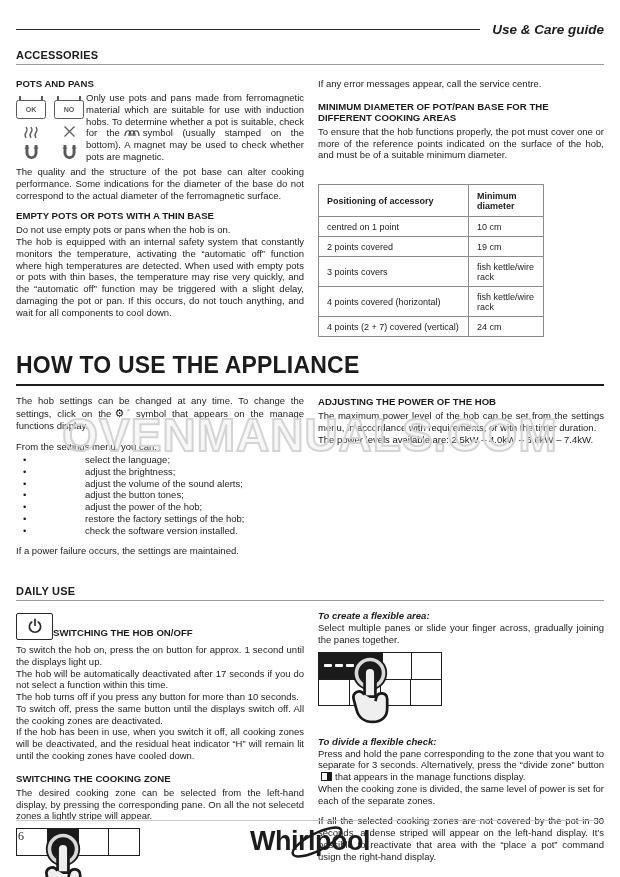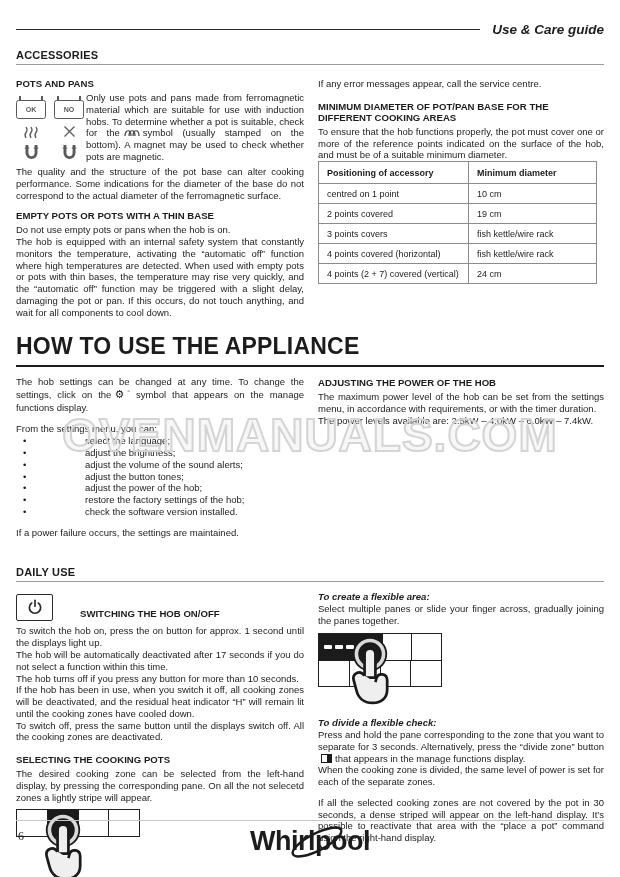--- a/index.html
+++ b/index.html
@@ -39,7 +39,7 @@
   ul.settings-list li::before { content:"\2022"; position:absolute; left:-18px; }
 
   
-  table.diam { border-collapse:collapse; margin-top:0; width:279px; }
+  table.diam { border-collapse:collapse; margin-top:23px; width:226px; }
   table.diam th, table.diam td { border:1px solid #8b8b8b; font-size:9px; text-align:left; padding:4.5px 8px; }
   table.diam th { font-weight:bold; padding:5.5px 8px; }
   table.diam td:first-child, table.diam th:first-child { width:150px; }

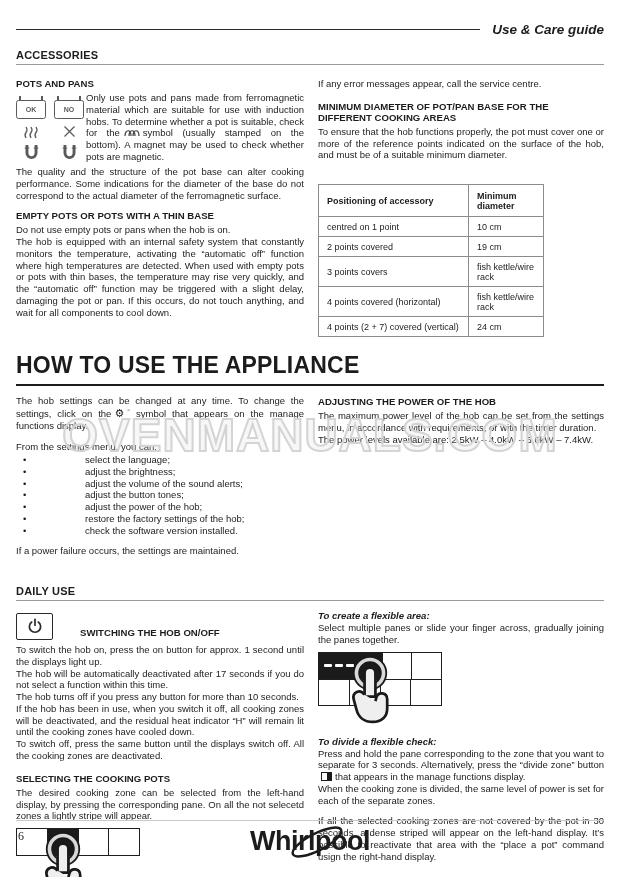--- a/index.html
+++ b/index.html
@@ -51,7 +51,7 @@
   .divide-icon { display:inline-block; width:11px; height:9px; border:1px solid #1c1c1c; background:linear-gradient(to right,#fff 0 4px,#fff 4px 5px,#1c1c1c 5px 100%); vertical-align:-1px; margin:0 3px; }
 
   
-  .power-row { display:flex; align-items:flex-end; gap:27px; margin:8px 0 4px; }
+  .power-row { display:flex; align-items:flex-end; gap:0; margin:8px 0 4px; }
   .power-box { width:37px; height:27px; border:1.6px solid #2a2a2a; border-radius:2px; display:flex; align-items:center; justify-content:center; }
   .power-row .h-sub { margin:0 0 2px; }
 

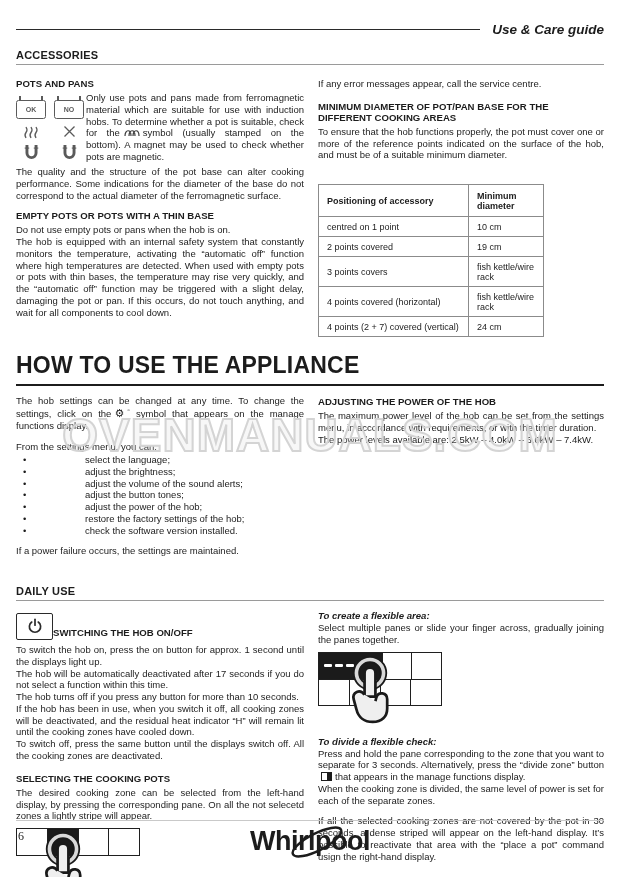--- a/index.html
+++ b/index.html
@@ -218,8 +218,8 @@
       <p class="just">To switch the hob on, press the on button for approx. 1 second until the displays light up.</p>
       <p class="just">The hob will be automatically deactivated after 17 seconds if you do not select a function within this time.</p>
       <p class="just">The hob turns off if you press any button for more than 10 seconds.</p>
+      <p class="just">To switch off, press the same button until the displays switch off. All the cooking zones are deactivated.</p>
       <p class="just">If the hob has been in use, when you switch it off, all cooking zones will be deactivated, and the residual heat indicator “H” will remain lit until the cooking zones have cooled down.</p>
-      <p class="just">To switch off, press the same button until the displays switch off. All the cooking zones are deactivated.</p>
 
       <h3 class="h-sub" style="margin-top:11px">SELECTING THE COOKING POTS</h3>
       <p class="just">The desired cooking zone can be selected from the left-hand display, by pressing the corresponding pane. On all the not selecetd zones a lightly stripe will appear.</p>

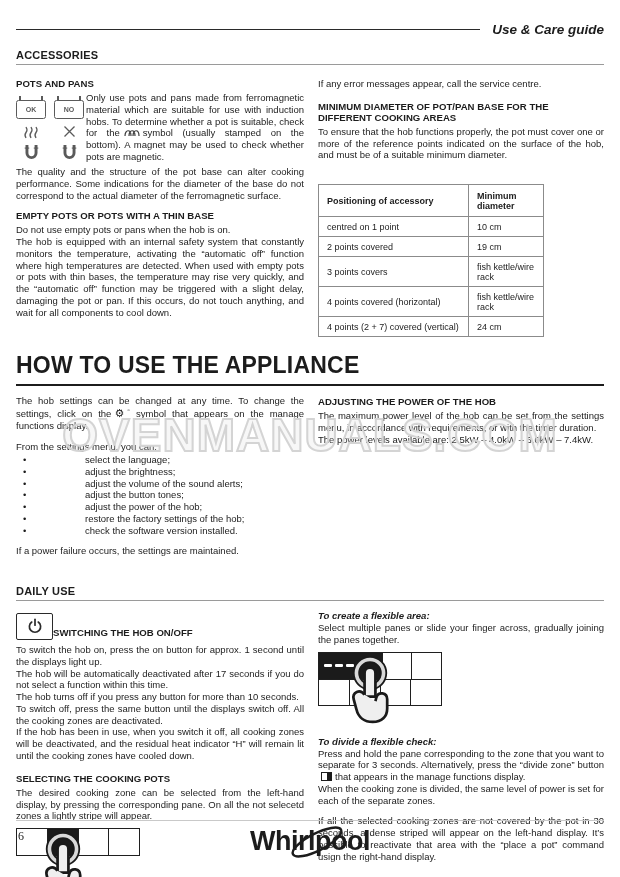--- a/index.html
+++ b/index.html
@@ -221,7 +221,7 @@
       <p class="just">To switch off, press the same button until the displays switch off. All the cooking zones are deactivated.</p>
       <p class="just">If the hob has been in use, when you switch it off, all cooking zones will be deactivated, and the residual heat indicator “H” will remain lit until the cooking zones have cooled down.</p>
 
-      <h3 class="h-sub" style="margin-top:11px">SELECTING THE COOKING POTS</h3>
+      <h3 class="h-sub" style="margin-top:11px">SWITCHING THE COOKING ZONE</h3>
       <p class="just">The desired cooking zone can be selected from the left-hand display, by pressing the corresponding pane. On all the not selecetd zones a lightly stripe will appear.</p>
 
       <div class="hob-grid grid-margin-a">

